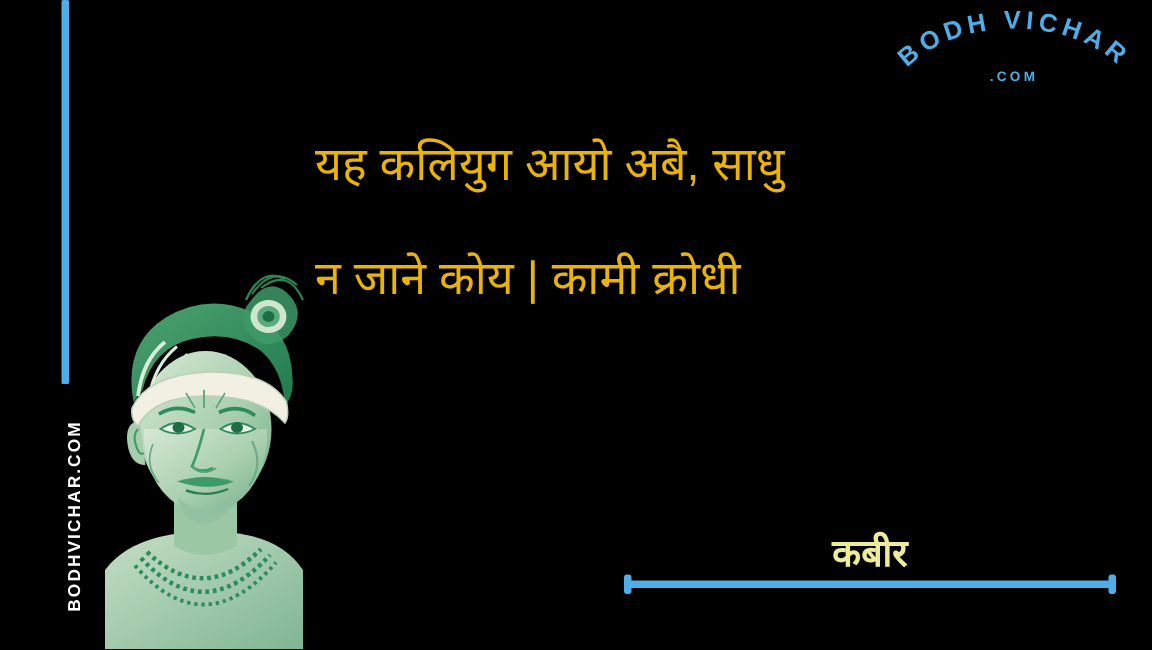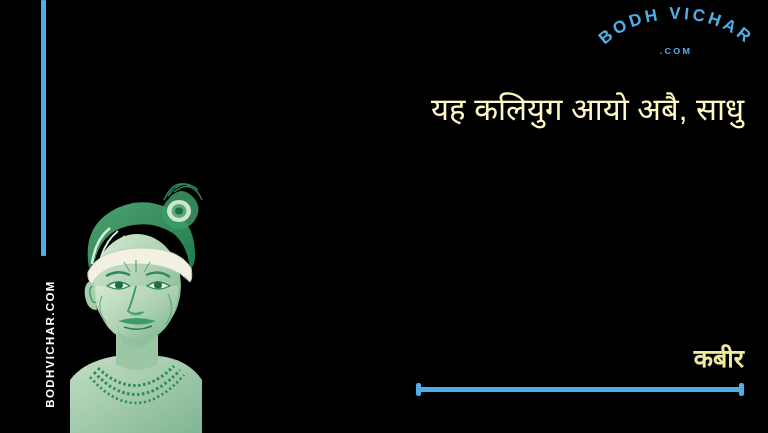--- a/index.html
+++ b/index.html
@@ -92,9 +92,9 @@
     font-family: "Liberation Sans", sans-serif;
     font-size: 31px;
     line-height: 76px;
-    color: #fef9c3;
+    color: #eab308;
     white-space: nowrap;
-    text-align: right;
+    text-align: left;
   }
 
   

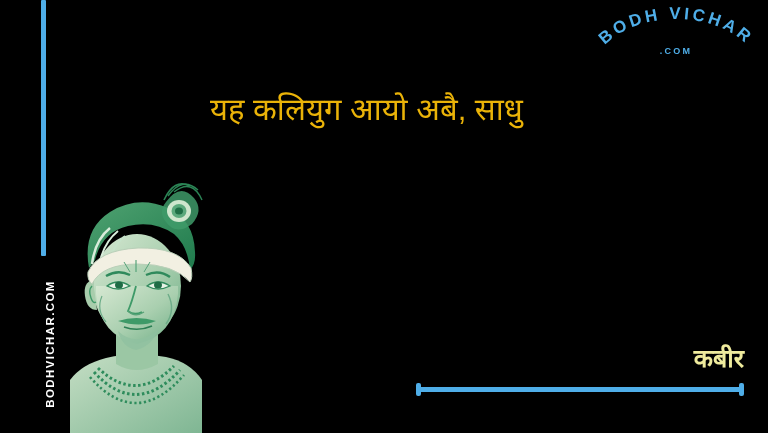--- a/index.html
+++ b/index.html
@@ -238,6 +238,7 @@
 
   <div class="quote">
     <div class="qline">यह कलियुग आयो अबै, साधु</div>
+    <div class="qline">न जाने कोय | कामी क्रोधी</div>
   </div>
 
   <div class="author">कबीर</div>

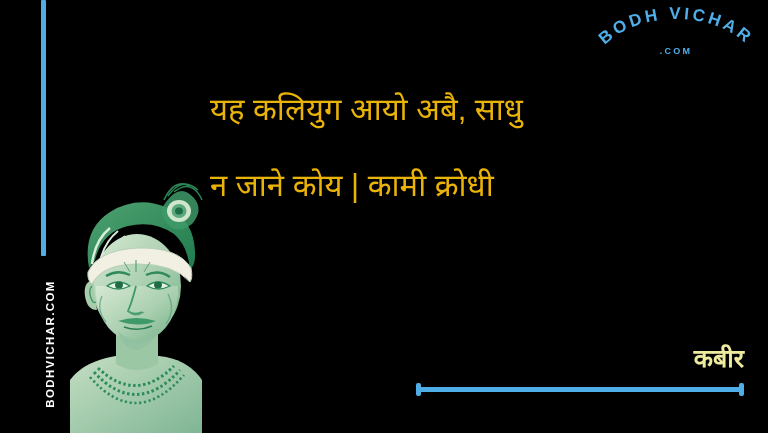--- a/index.html
+++ b/index.html
@@ -101,9 +101,9 @@
   .author {
     position: absolute;
     left: 416px;
-    top: 343px;
+    top: 354px;
     width: 328px;
-    text-align: right;
+    text-align: center;
     color: #EFEB9D;
     font-family: "Liberation Sans", sans-serif;
     font-size: 25px;

